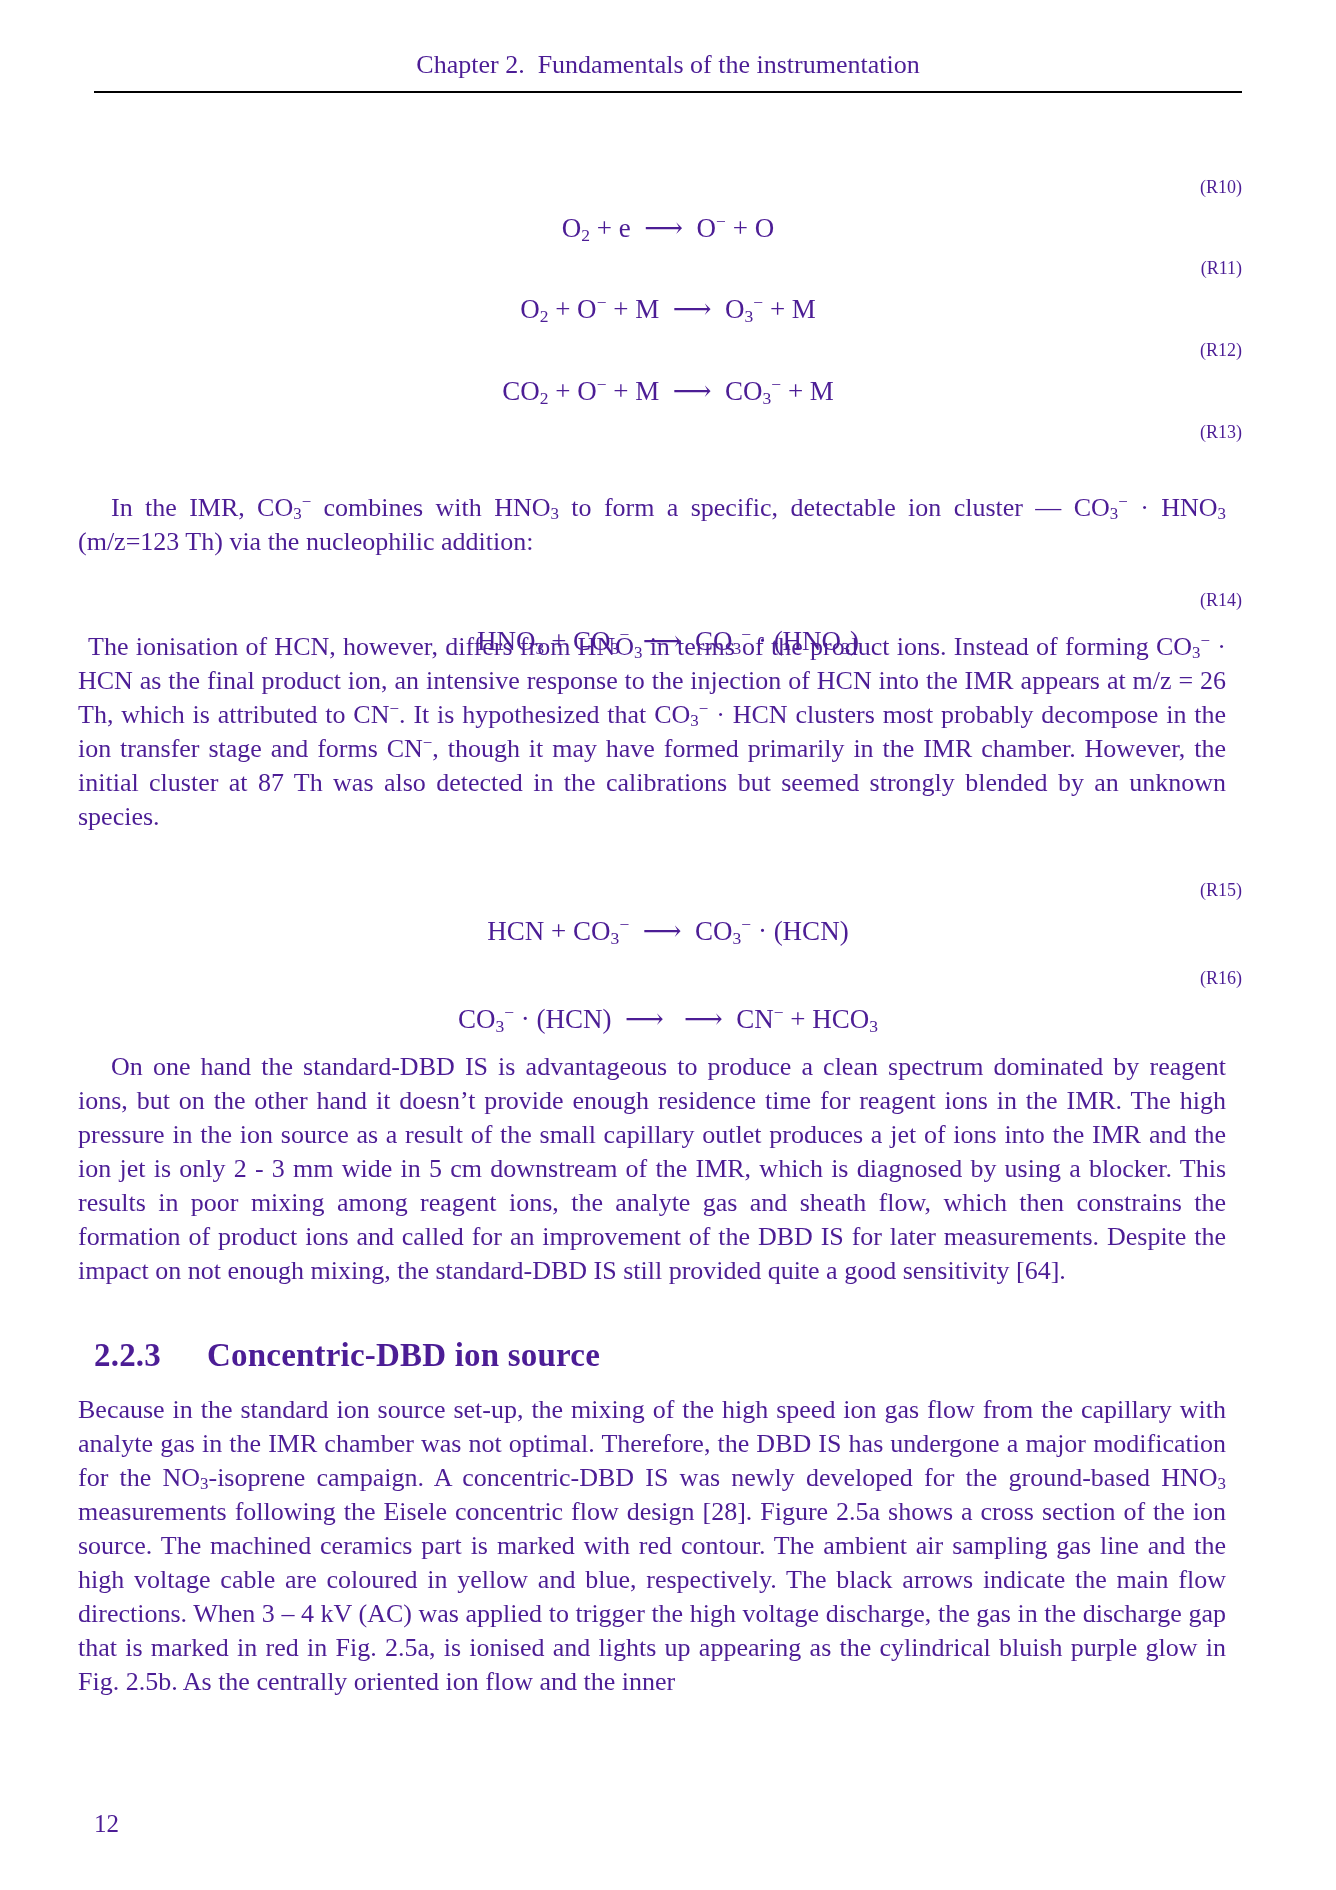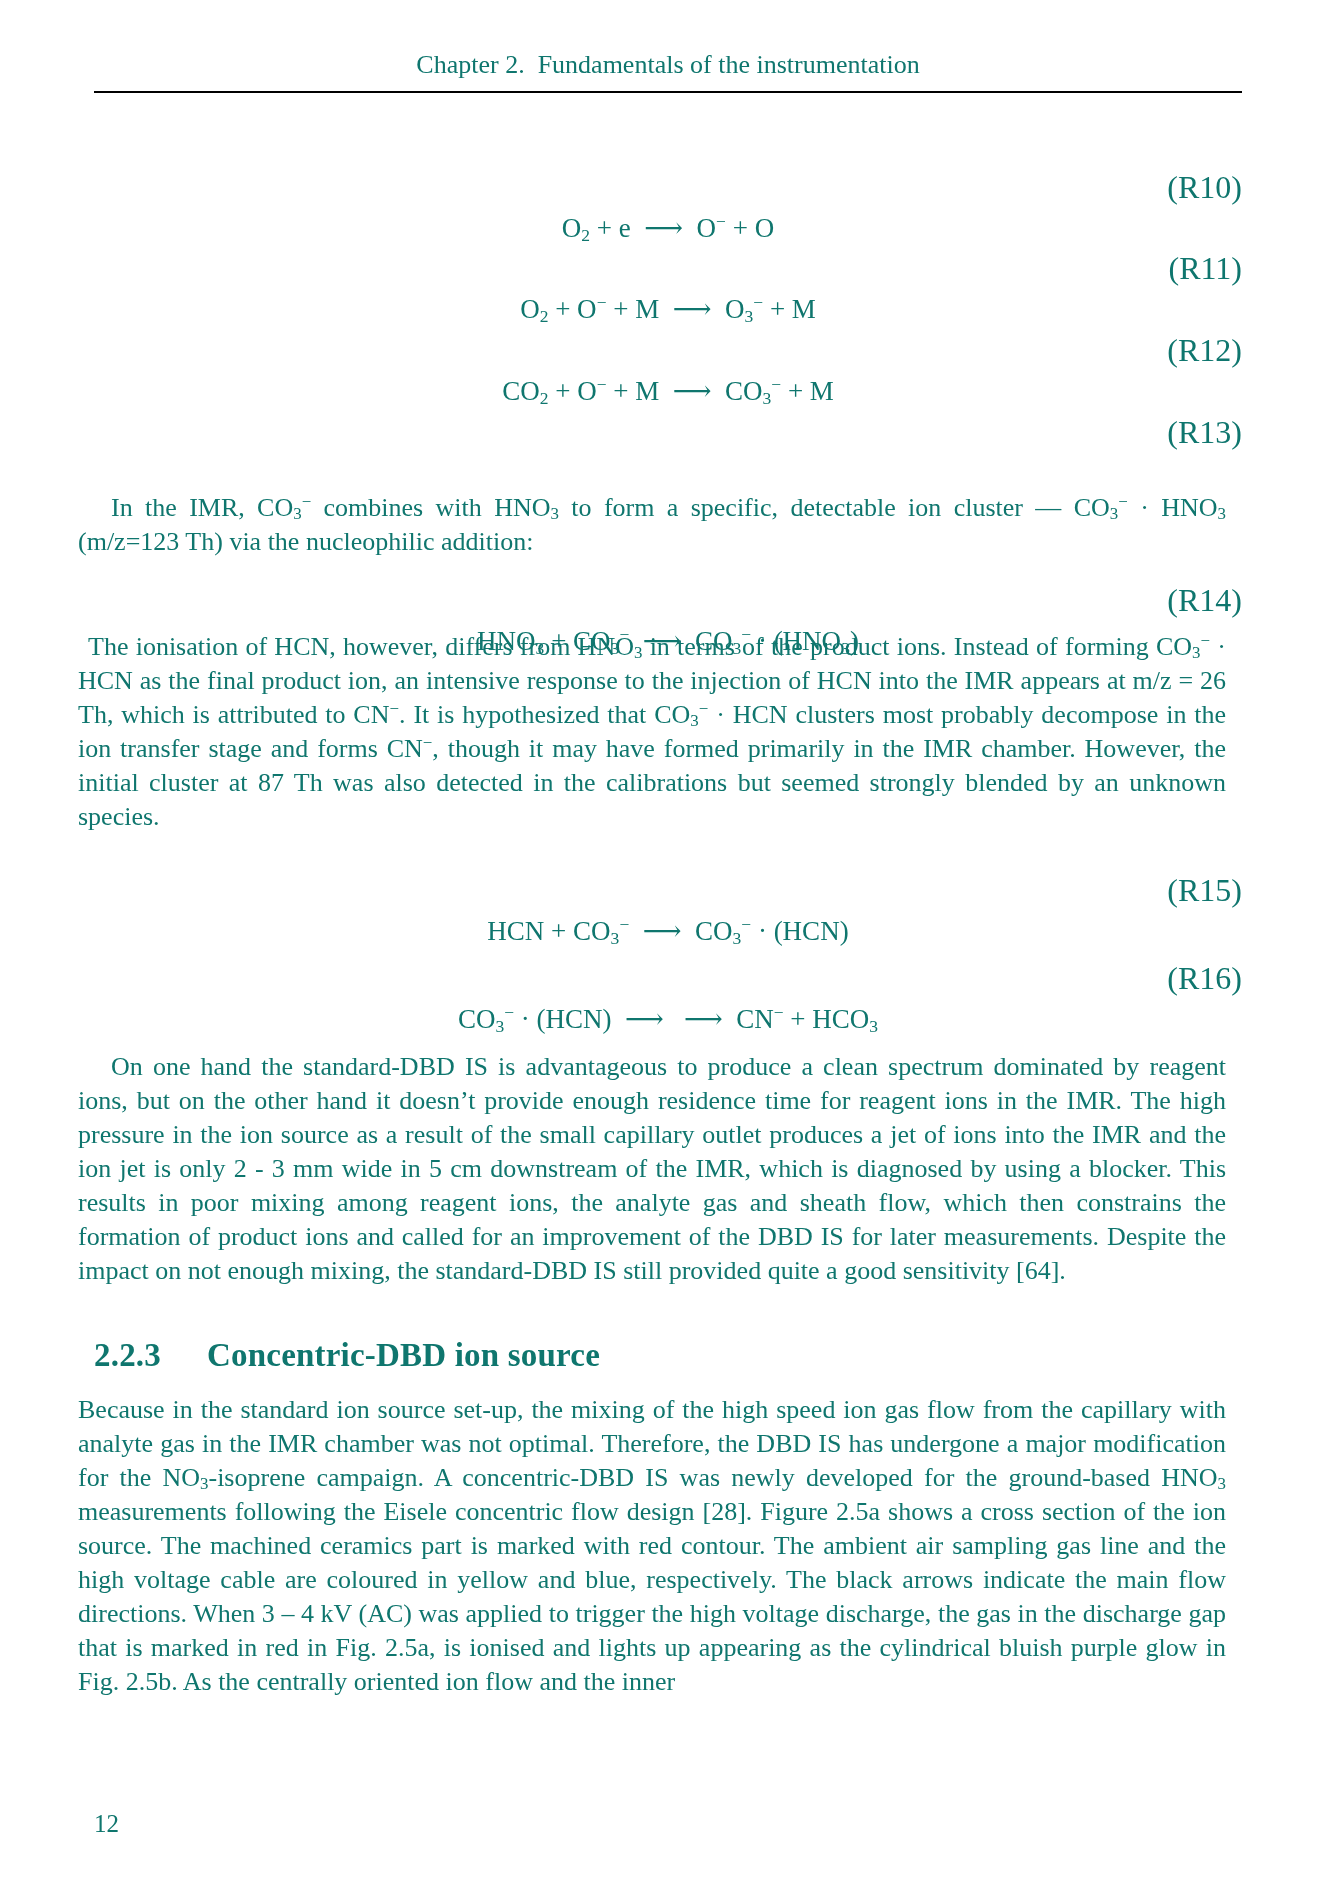--- a/index.html
+++ b/index.html
@@ -8,7 +8,7 @@
     width: 1336px;
     height: 1890px;
     background: #ffffff;
-    color: #0f766e;
+    color: #4c1d95;
     font-family: "Liberation Serif", "DejaVu Serif", serif;
     overflow: hidden;
   }

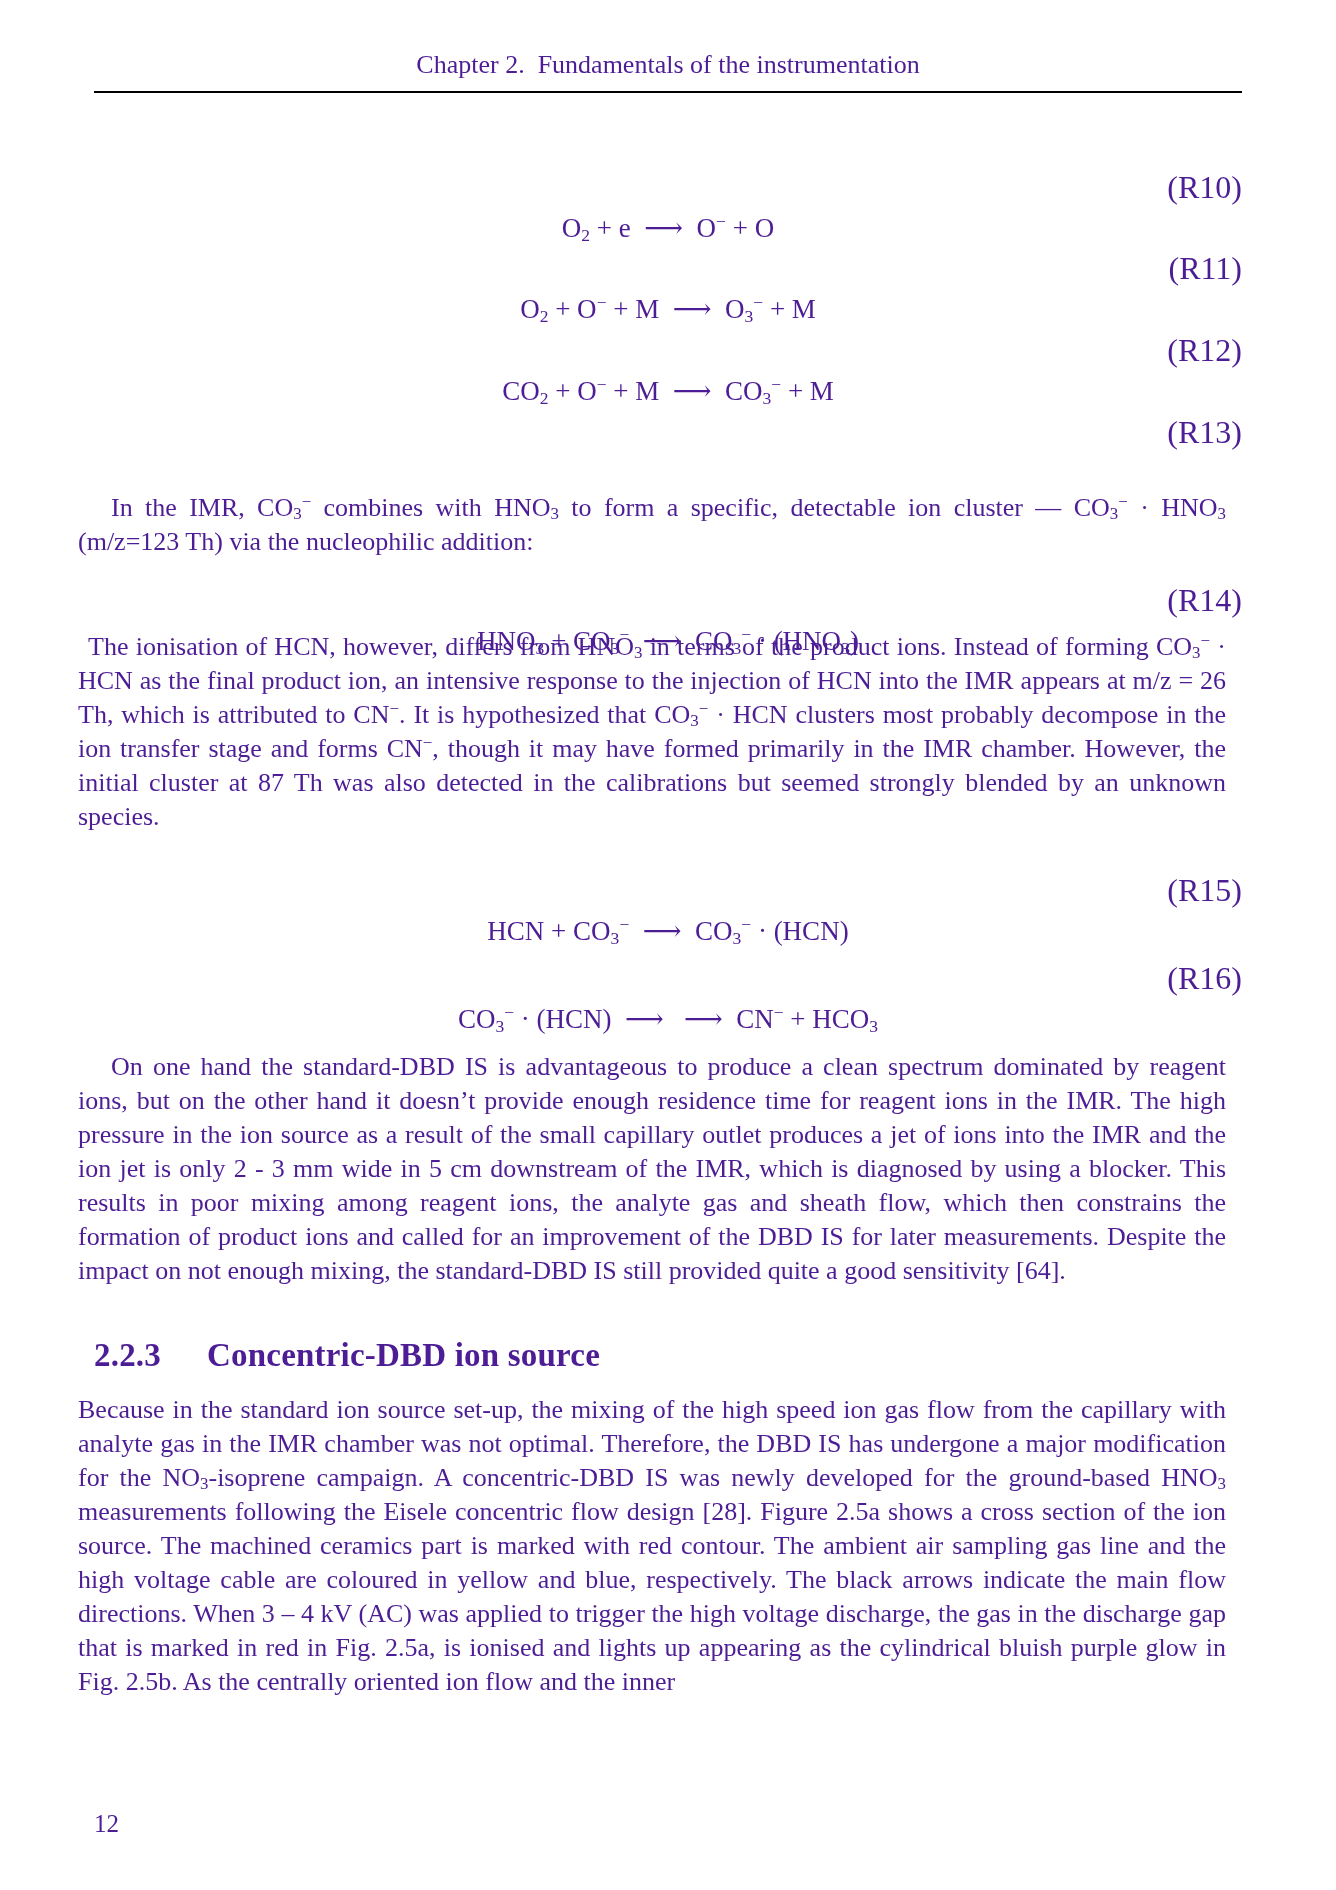--- a/index.html
+++ b/index.html
@@ -42,7 +42,7 @@
     position: absolute;
     right: 0; top: 50%;
     transform: translateY(-50%);
-    font-size: 32px;
+    font-size: 18px;
     font-family: Liberation Serif, serif;
   }
   .para {

